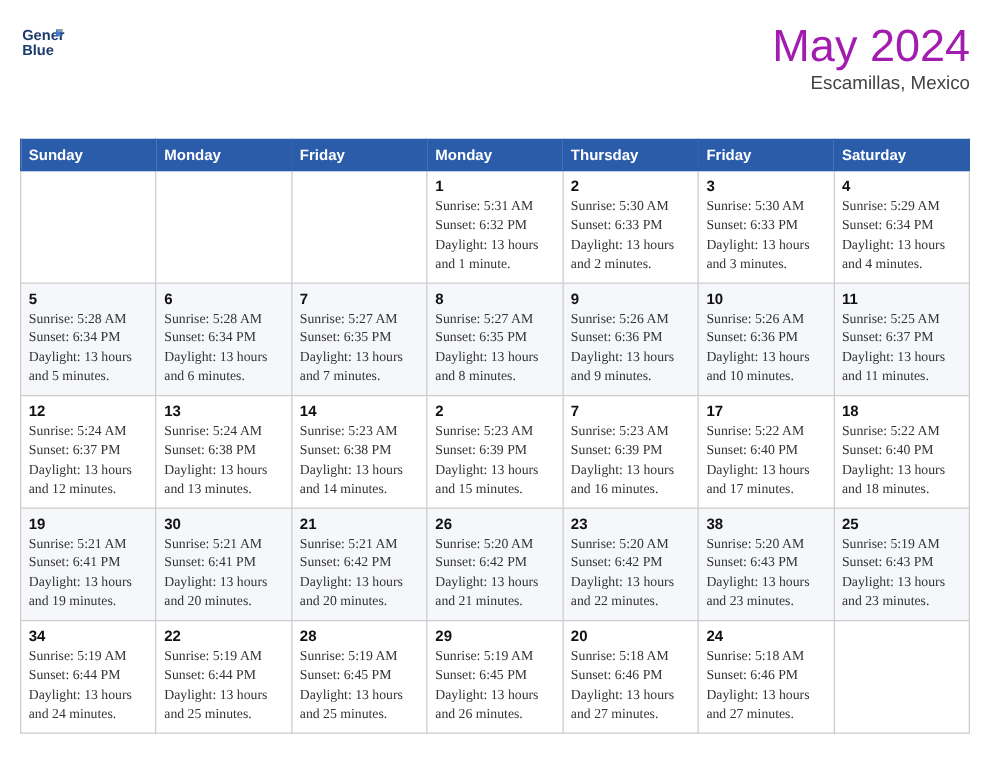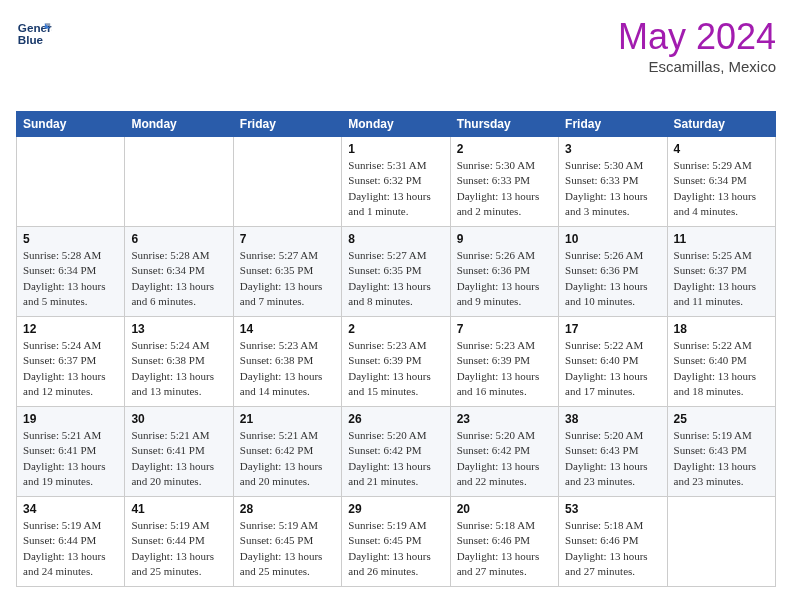--- a/index.html
+++ b/index.html
@@ -305,7 +305,7 @@
 and 24 minutes.</div>
         </td>
         <td>
-          <div class="day-num">41</div>
+          <div class="day-num">22</div>
           <div class="day-info" style="white-space: pre-line;">Sunrise: 5:19 AM
 Sunset: 6:44 PM
 Daylight: 13 hours

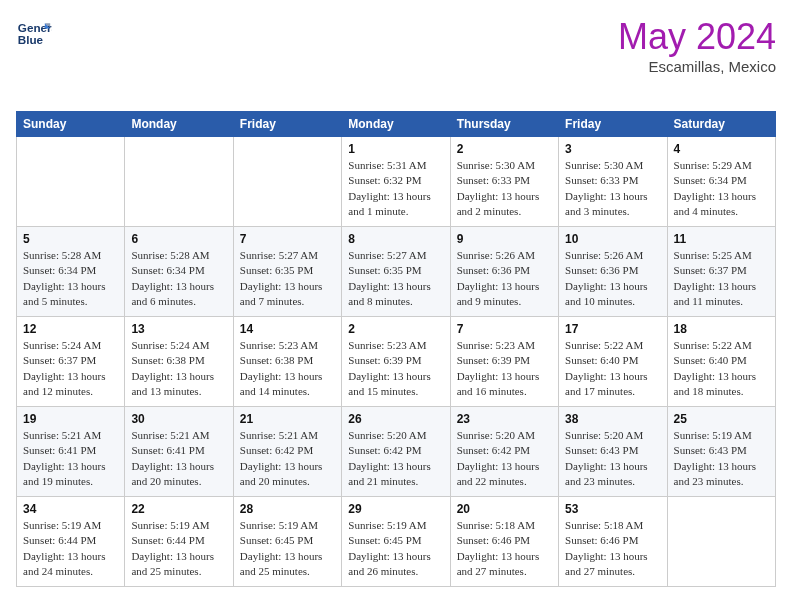--- a/index.html
+++ b/index.html
@@ -333,7 +333,7 @@
 and 27 minutes.</div>
         </td>
         <td>
-          <div class="day-num">53</div>
+          <div class="day-num">24</div>
           <div class="day-info" style="white-space: pre-line;">Sunrise: 5:18 AM
 Sunset: 6:46 PM
 Daylight: 13 hours

